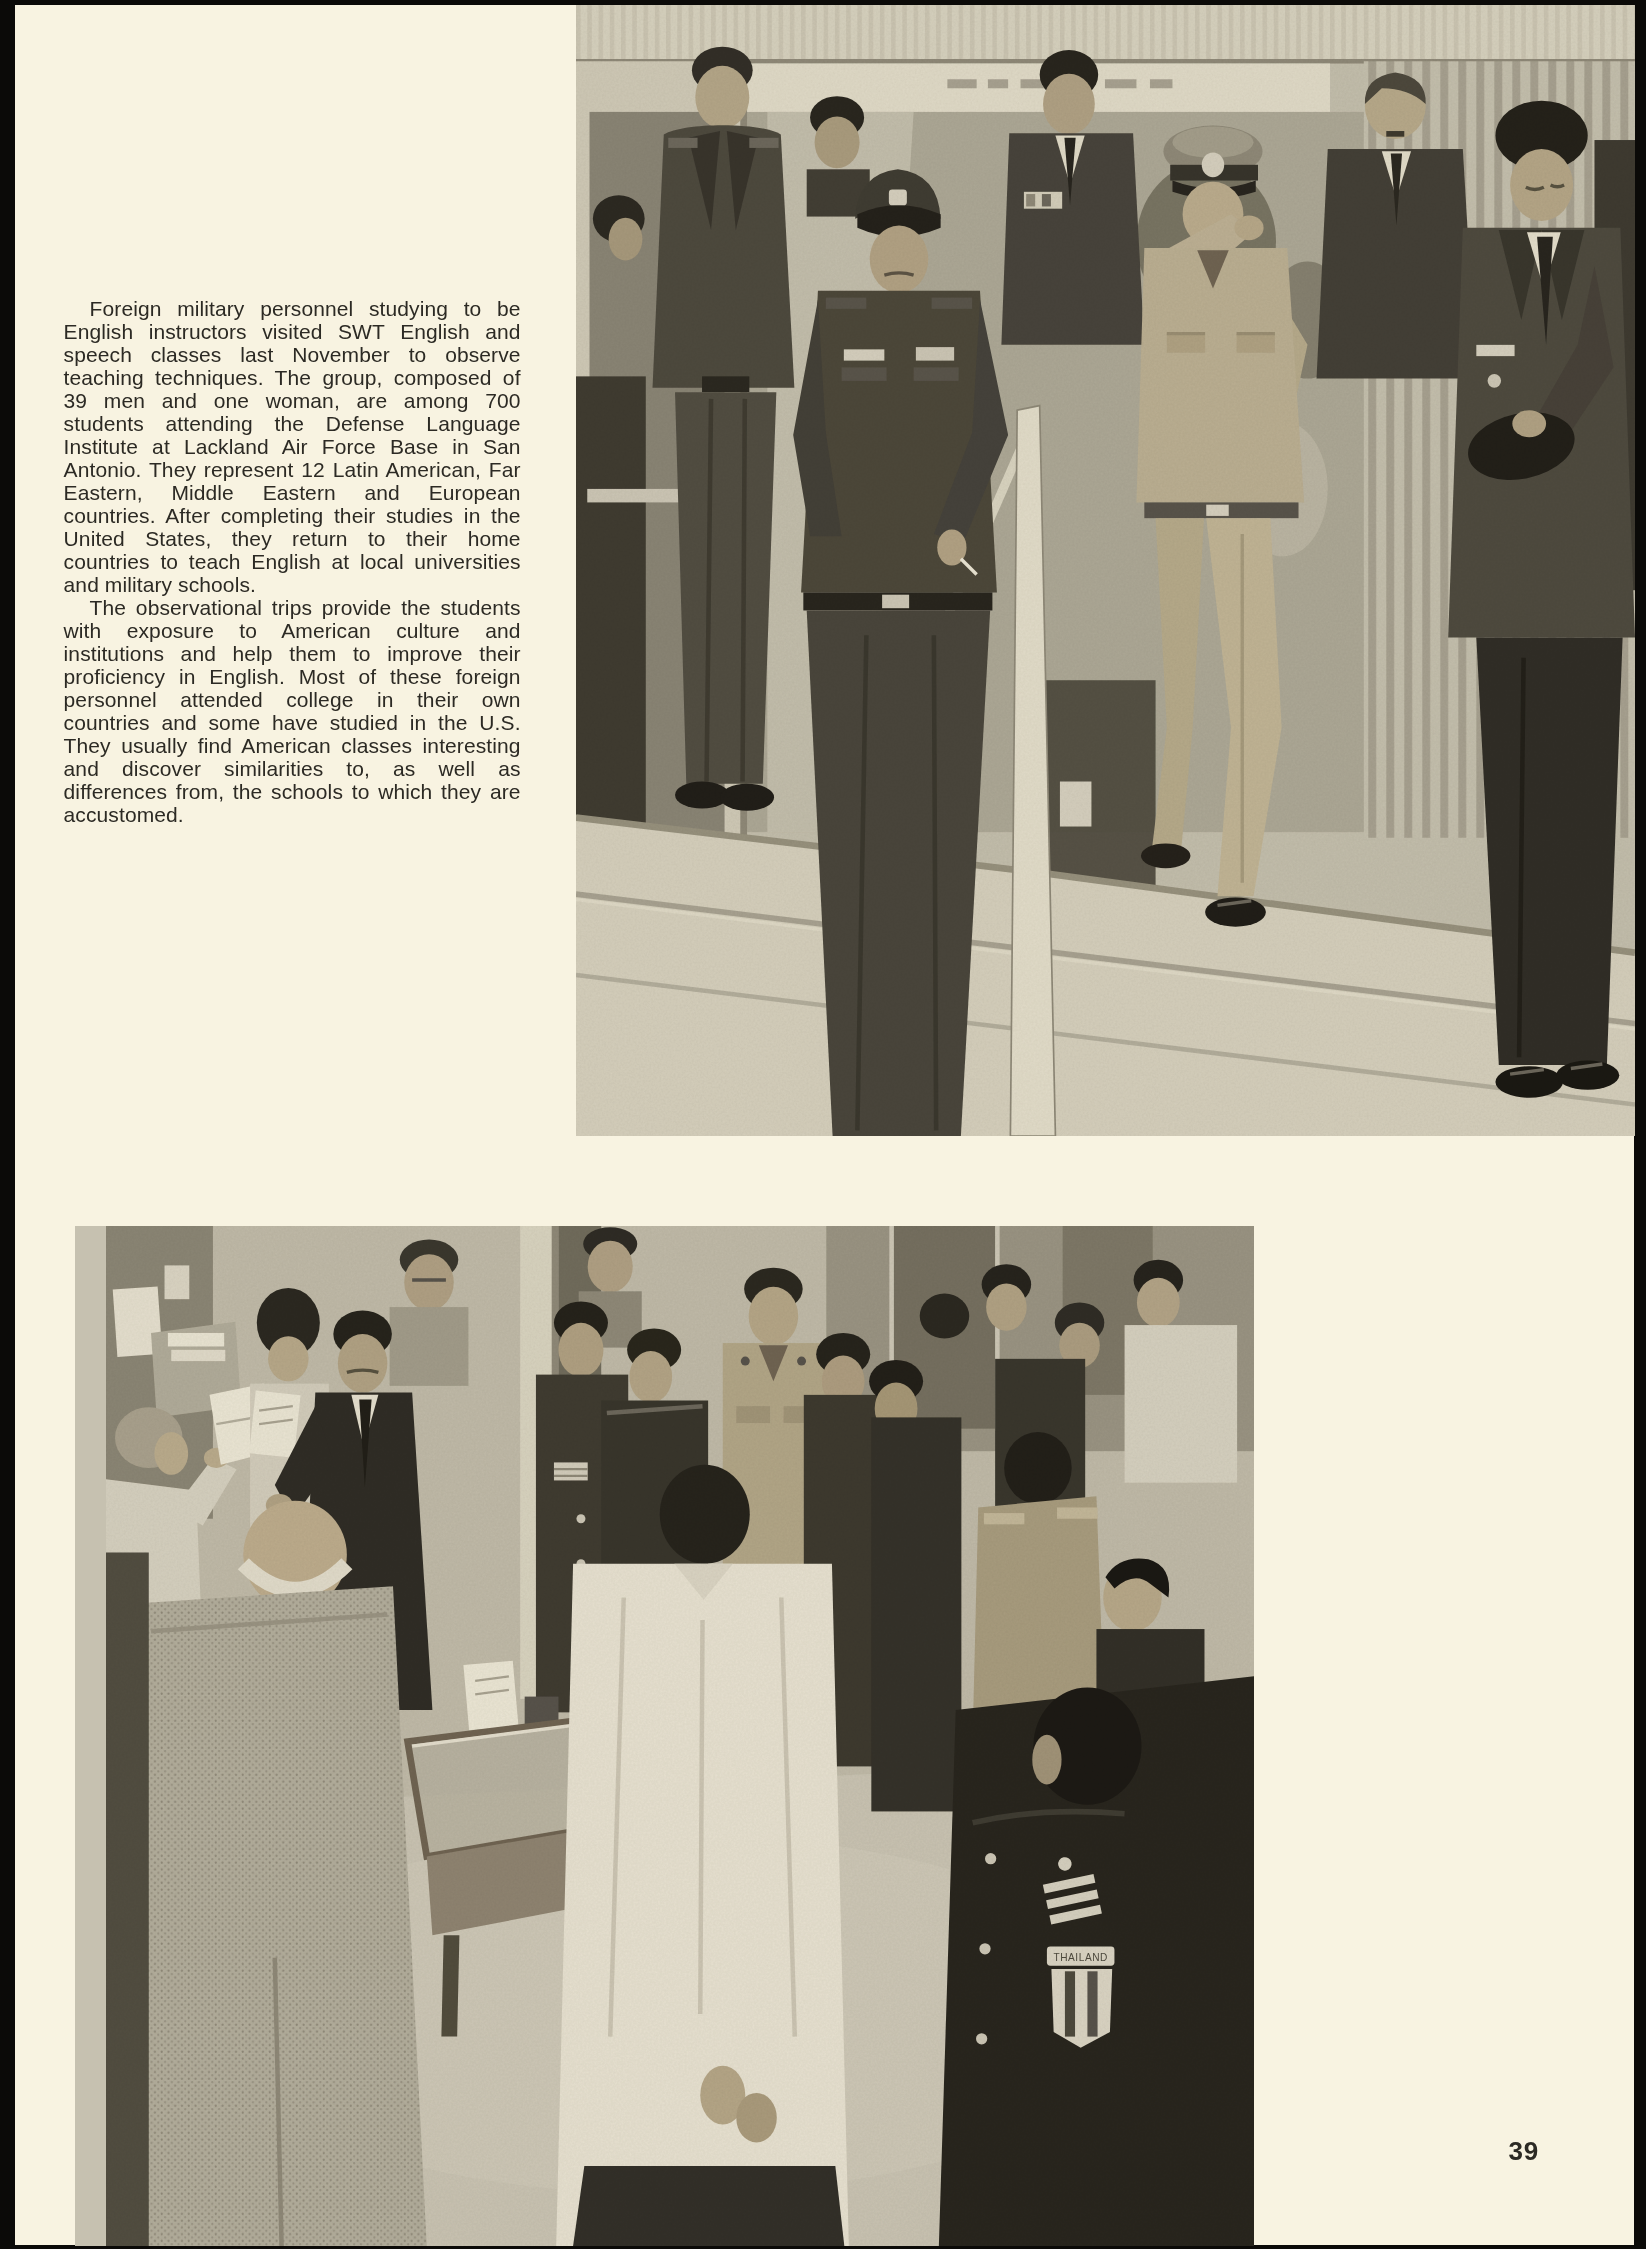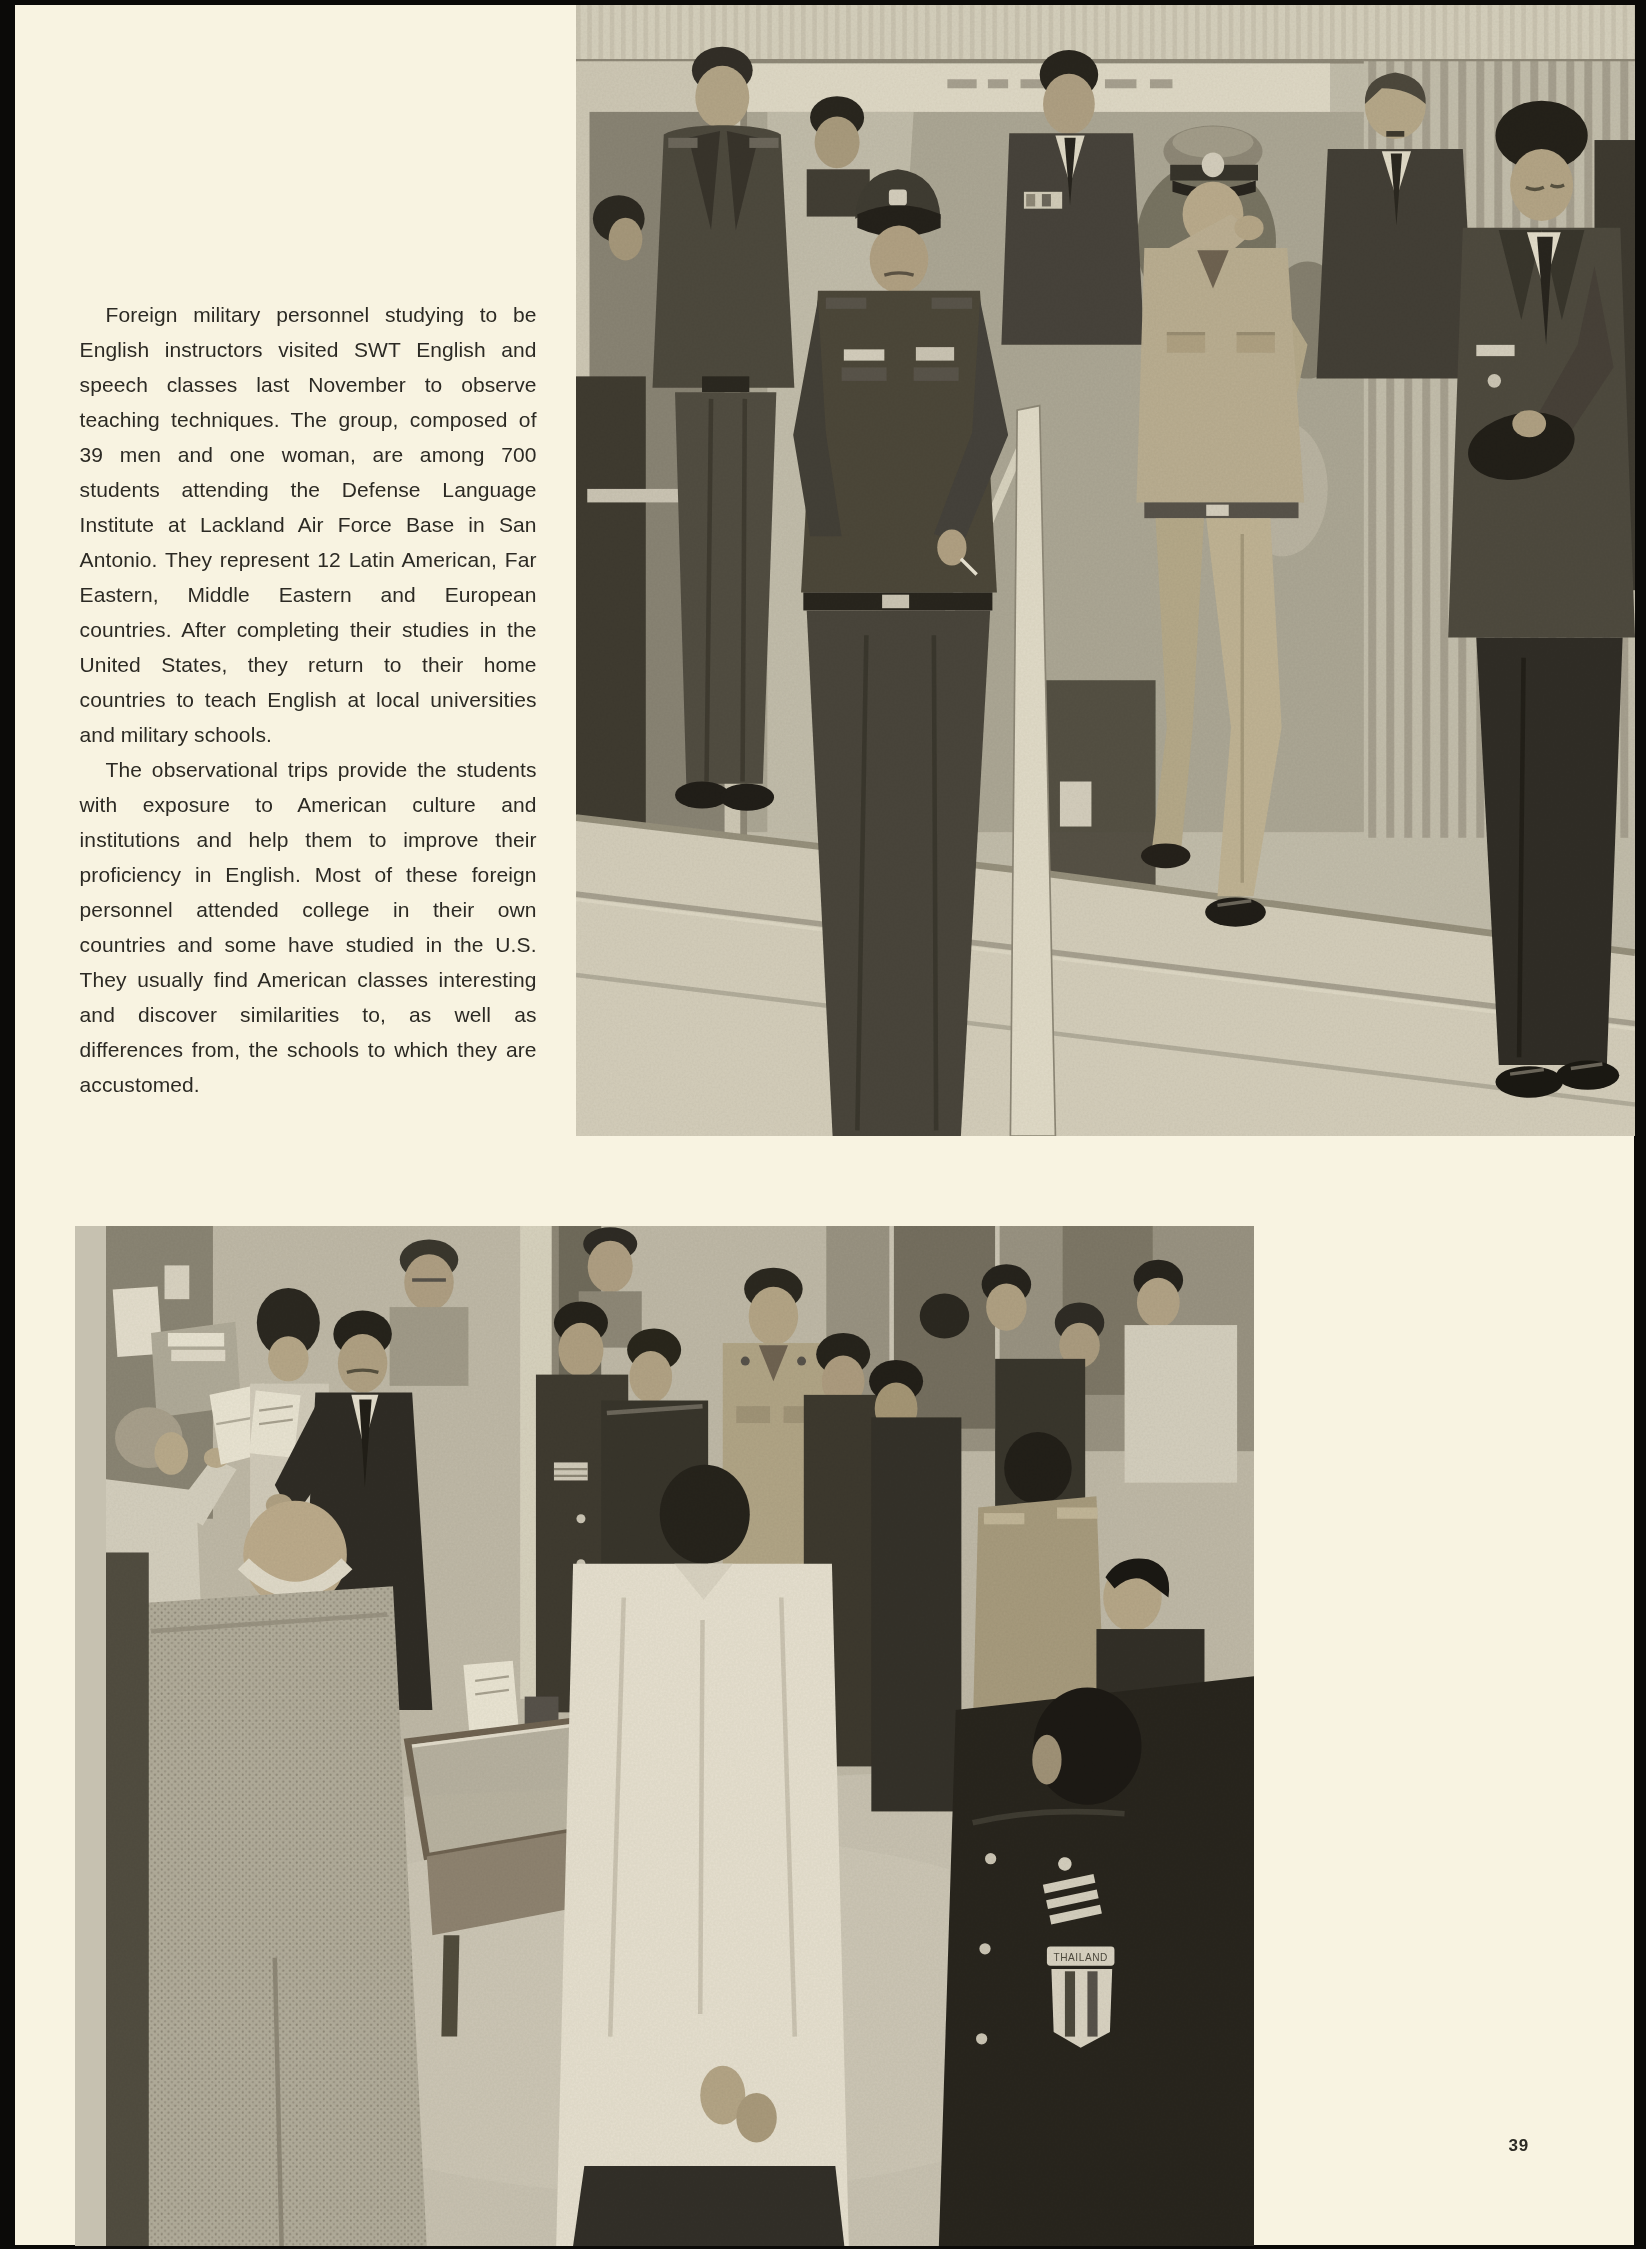--- a/index.html
+++ b/index.html
@@ -19,9 +19,9 @@
   .photo-top{left:561px;top:0;width:1059px;height:1131px;}
   .photo-bottom{left:60px;top:1221px;width:1148px;height:1020px;padding-left:31px;}
   .article{
-    position:absolute;left:65px;top:292px;width:457px;
+    position:absolute;left:49px;top:292px;width:457px;
     color:var(--text,#2c2a24);
-    font-size:21px;line-height:35px;
+    font-size:21px;line-height:23px;
     text-align:justify;letter-spacing:0.1px;
   }
   .article p{margin:0;text-indent:26px;}

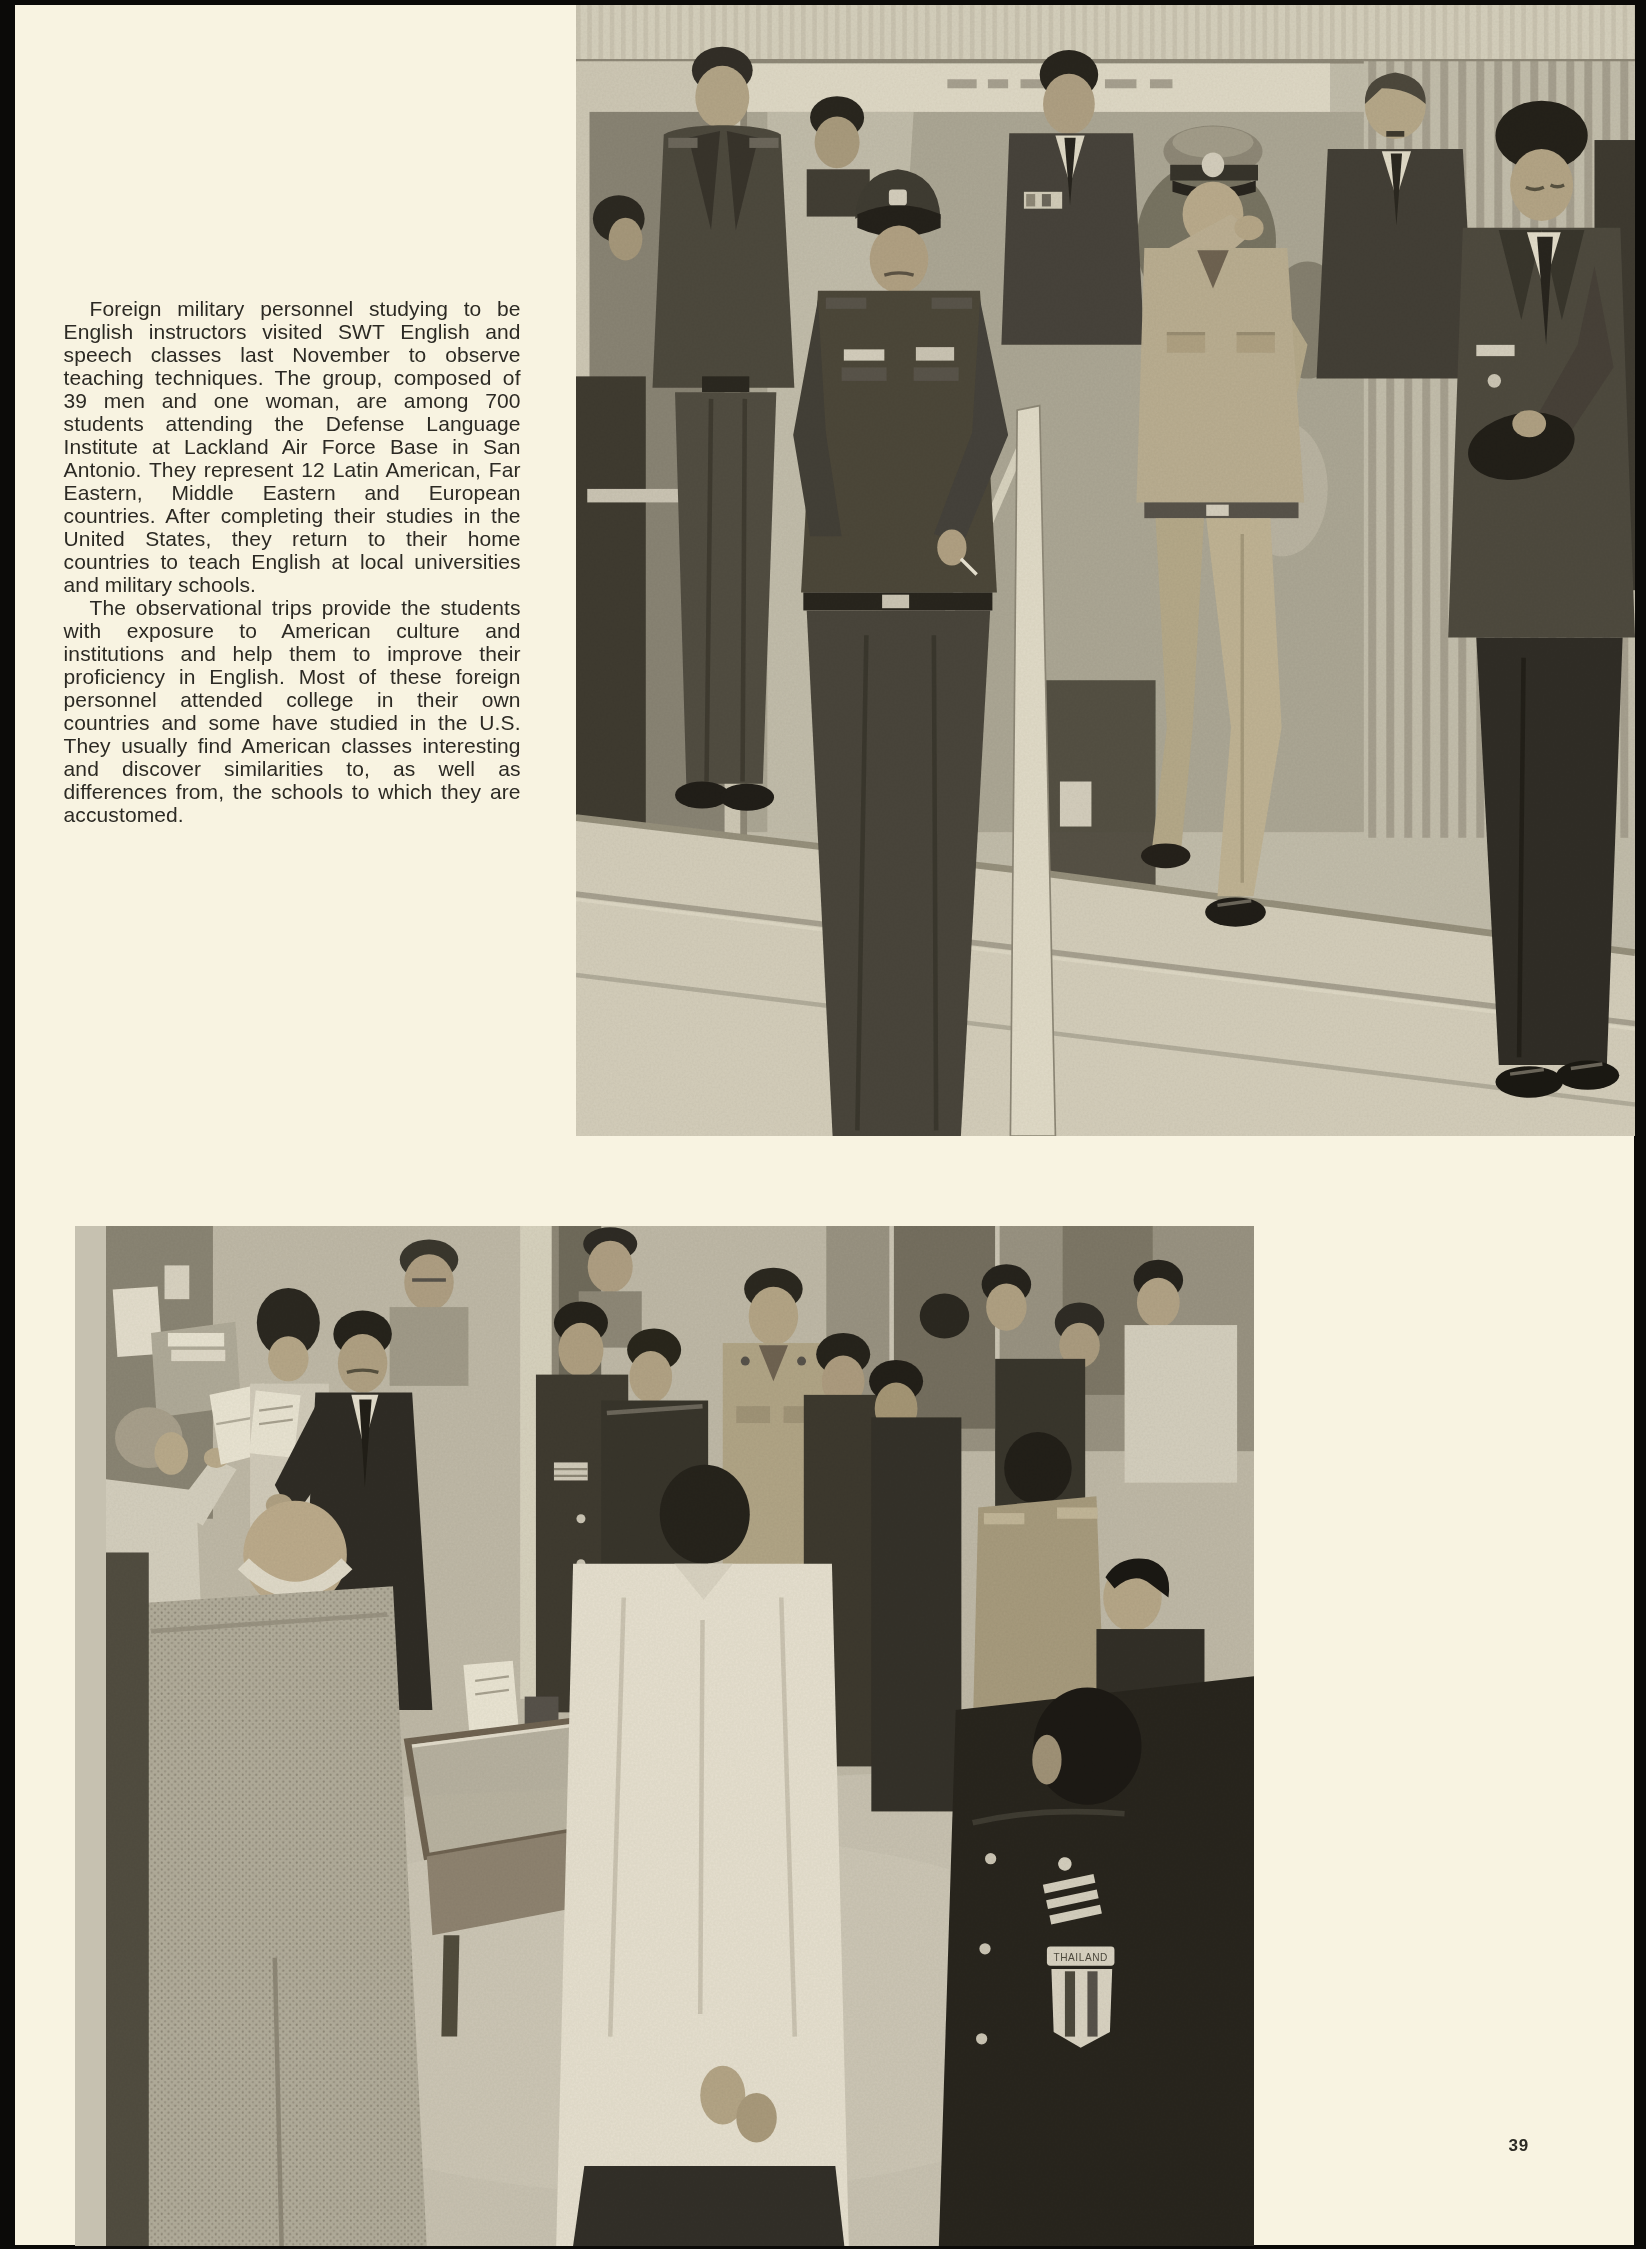--- a/index.html
+++ b/index.html
@@ -28,7 +28,7 @@
   .page-number{
     position:absolute;left:1494px;top:2131px;
     color:var(--text,#22201a);
-    font-size:17px;font-weight:bold;letter-spacing:0.6px;
+    font-size:26px;font-weight:bold;letter-spacing:0.6px;
   }
   figure{margin:0;}
 </style>

